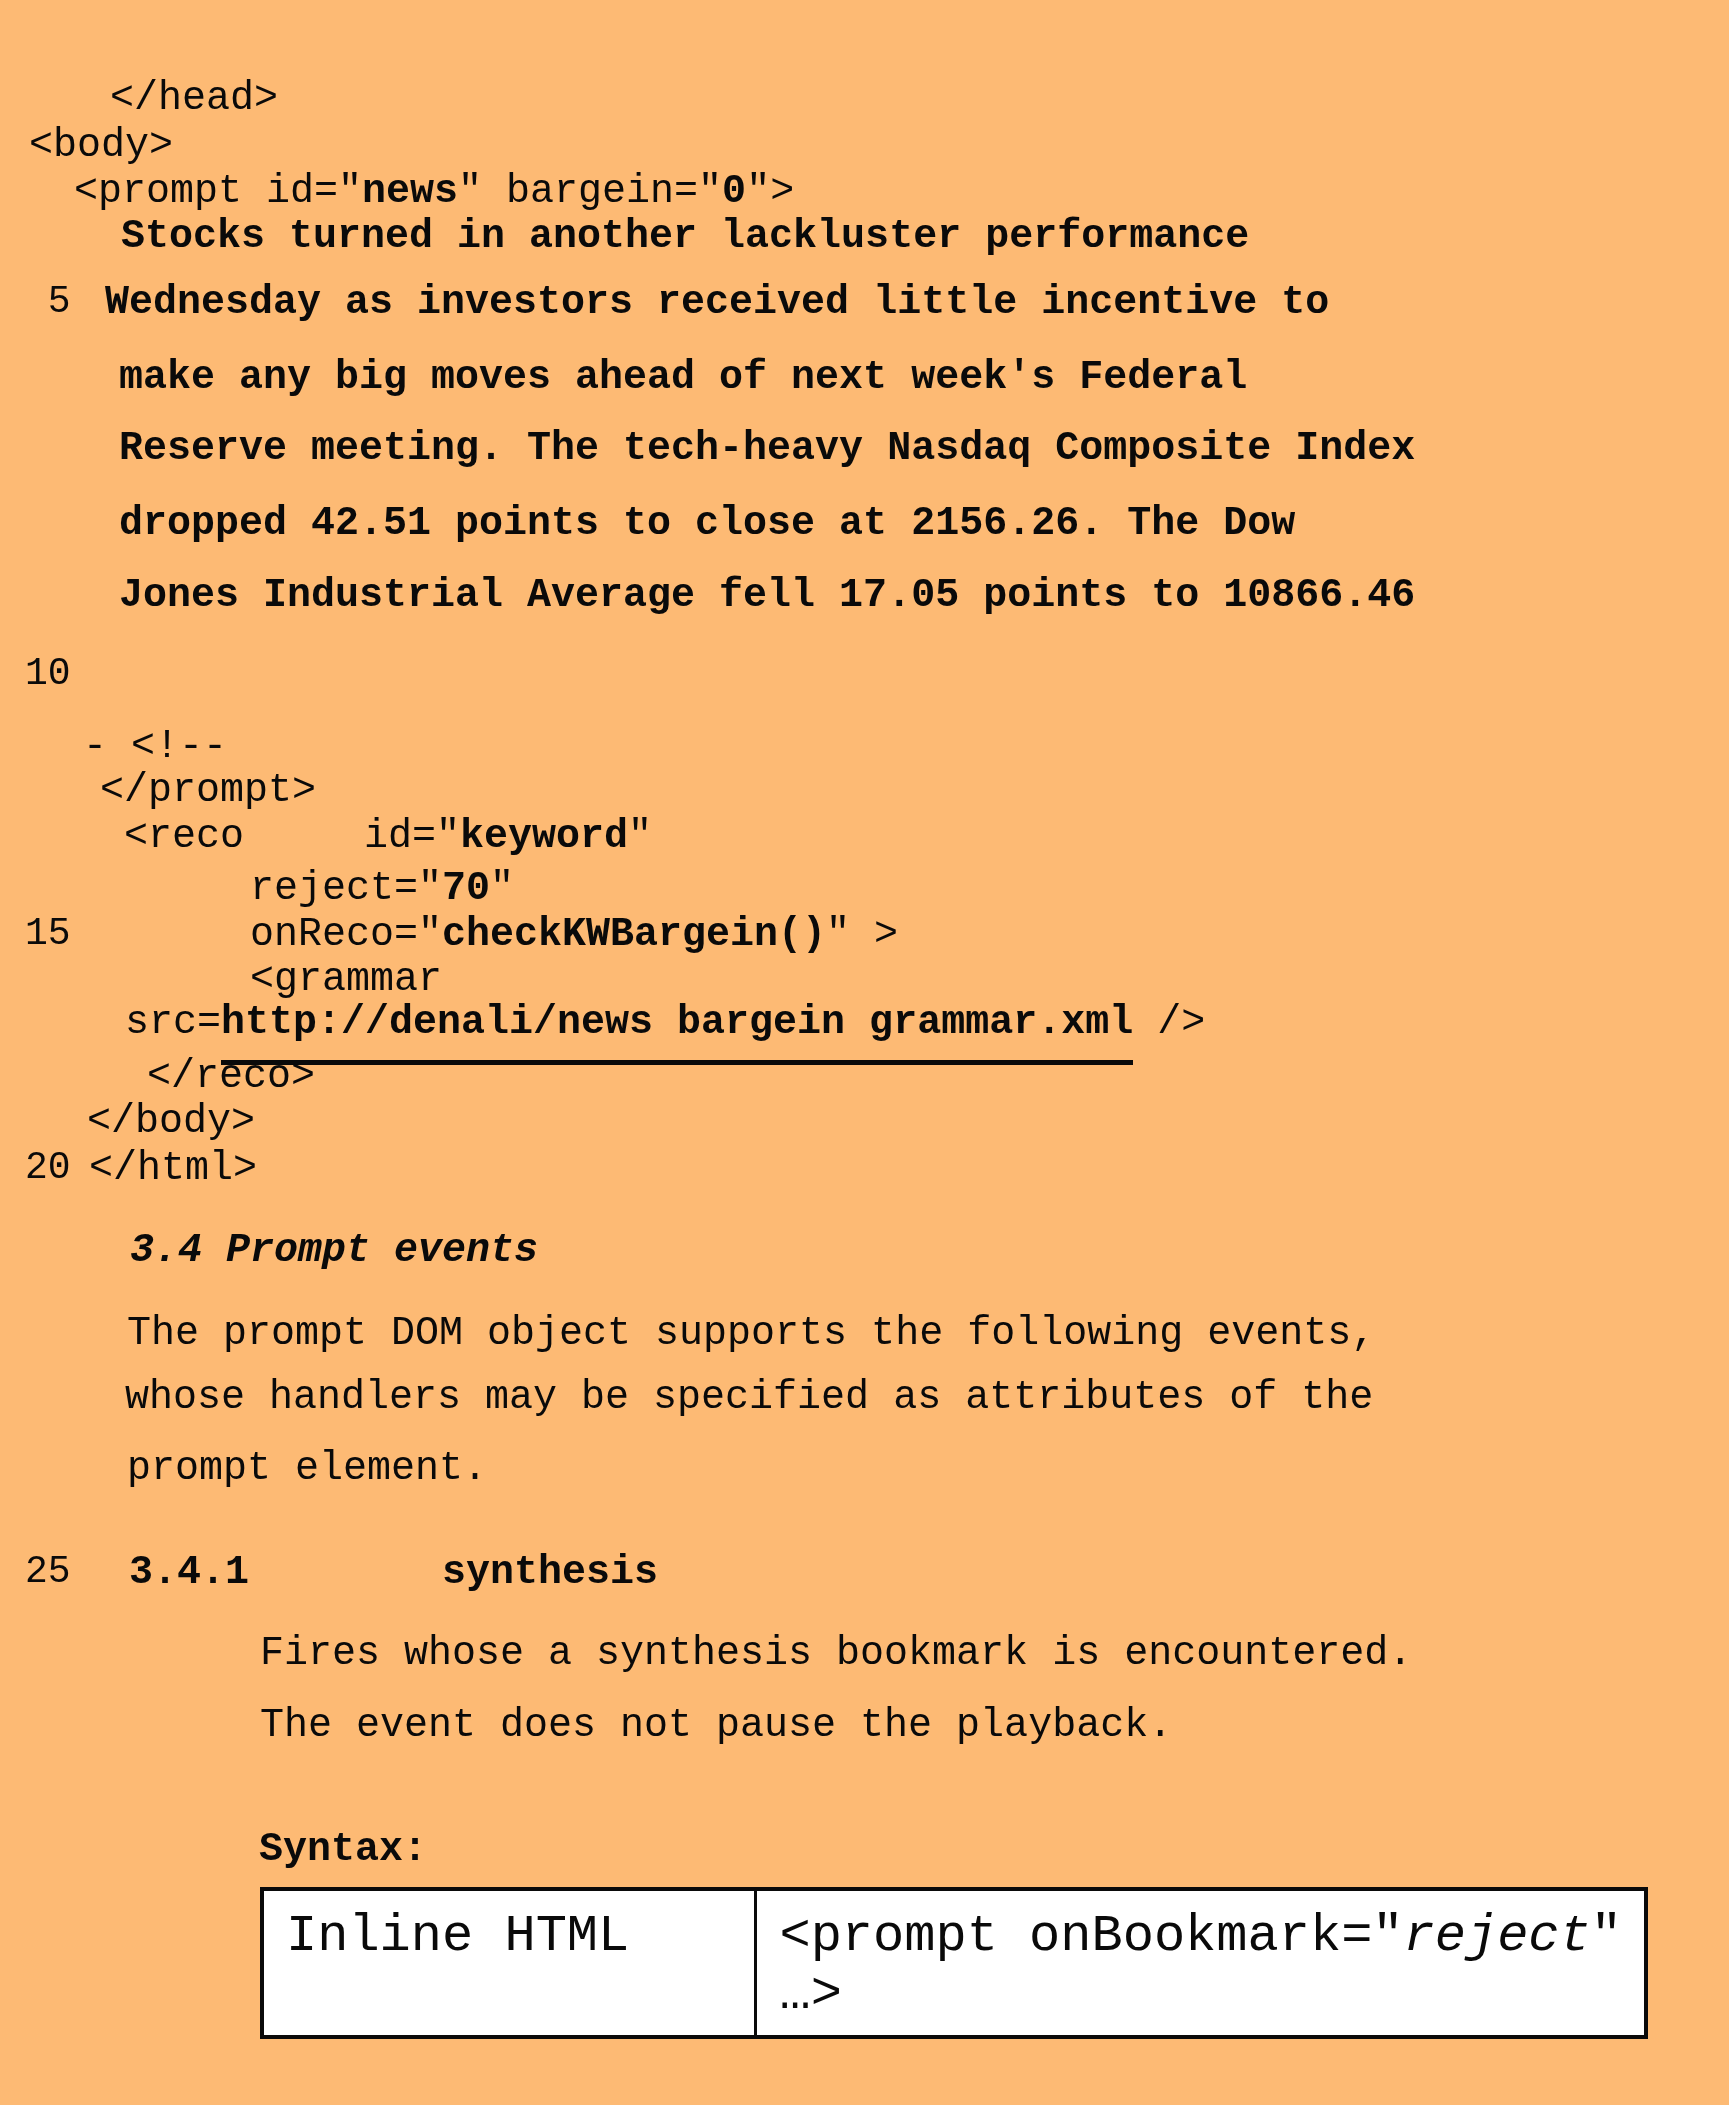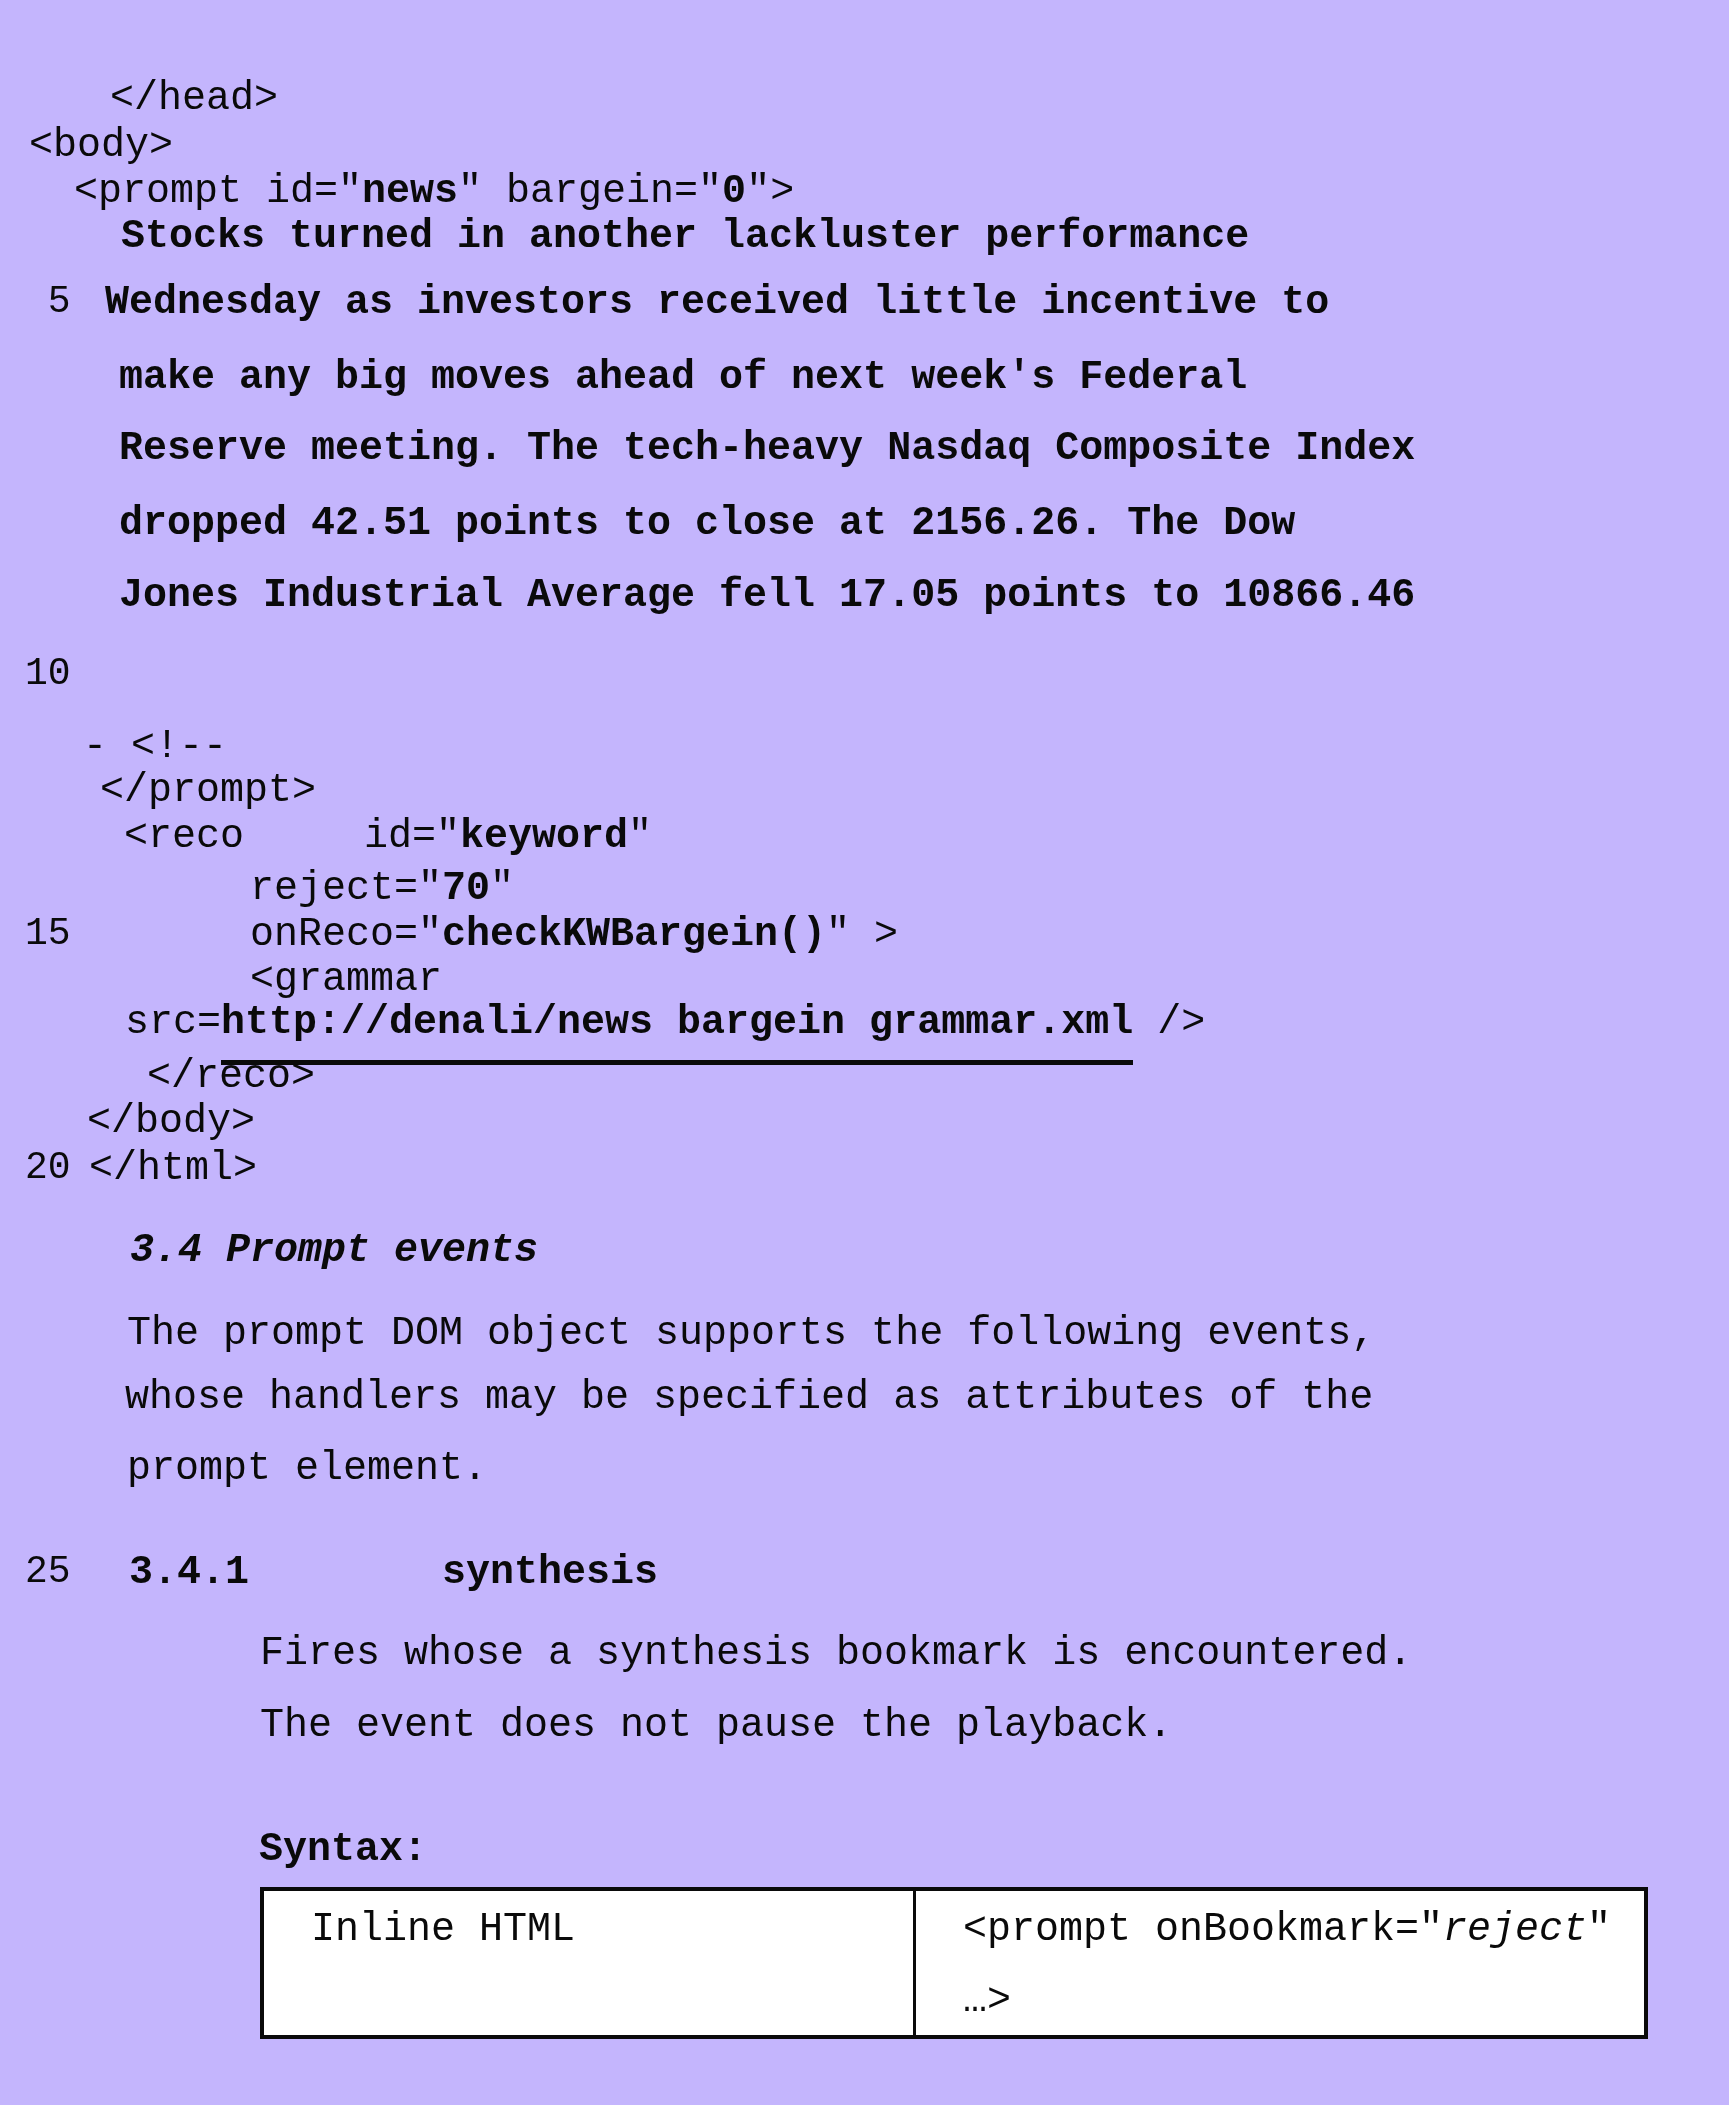--- a/index.html
+++ b/index.html
@@ -7,7 +7,7 @@
     position:relative;
     width:1729px;
     height:2106px;
-    background:#c4b5fd;
+    background:#fdba74;
     color:#0a0a0a;
     font-family:"Liberation Mono","DejaVu Sans Mono",monospace;
     overflow:hidden;

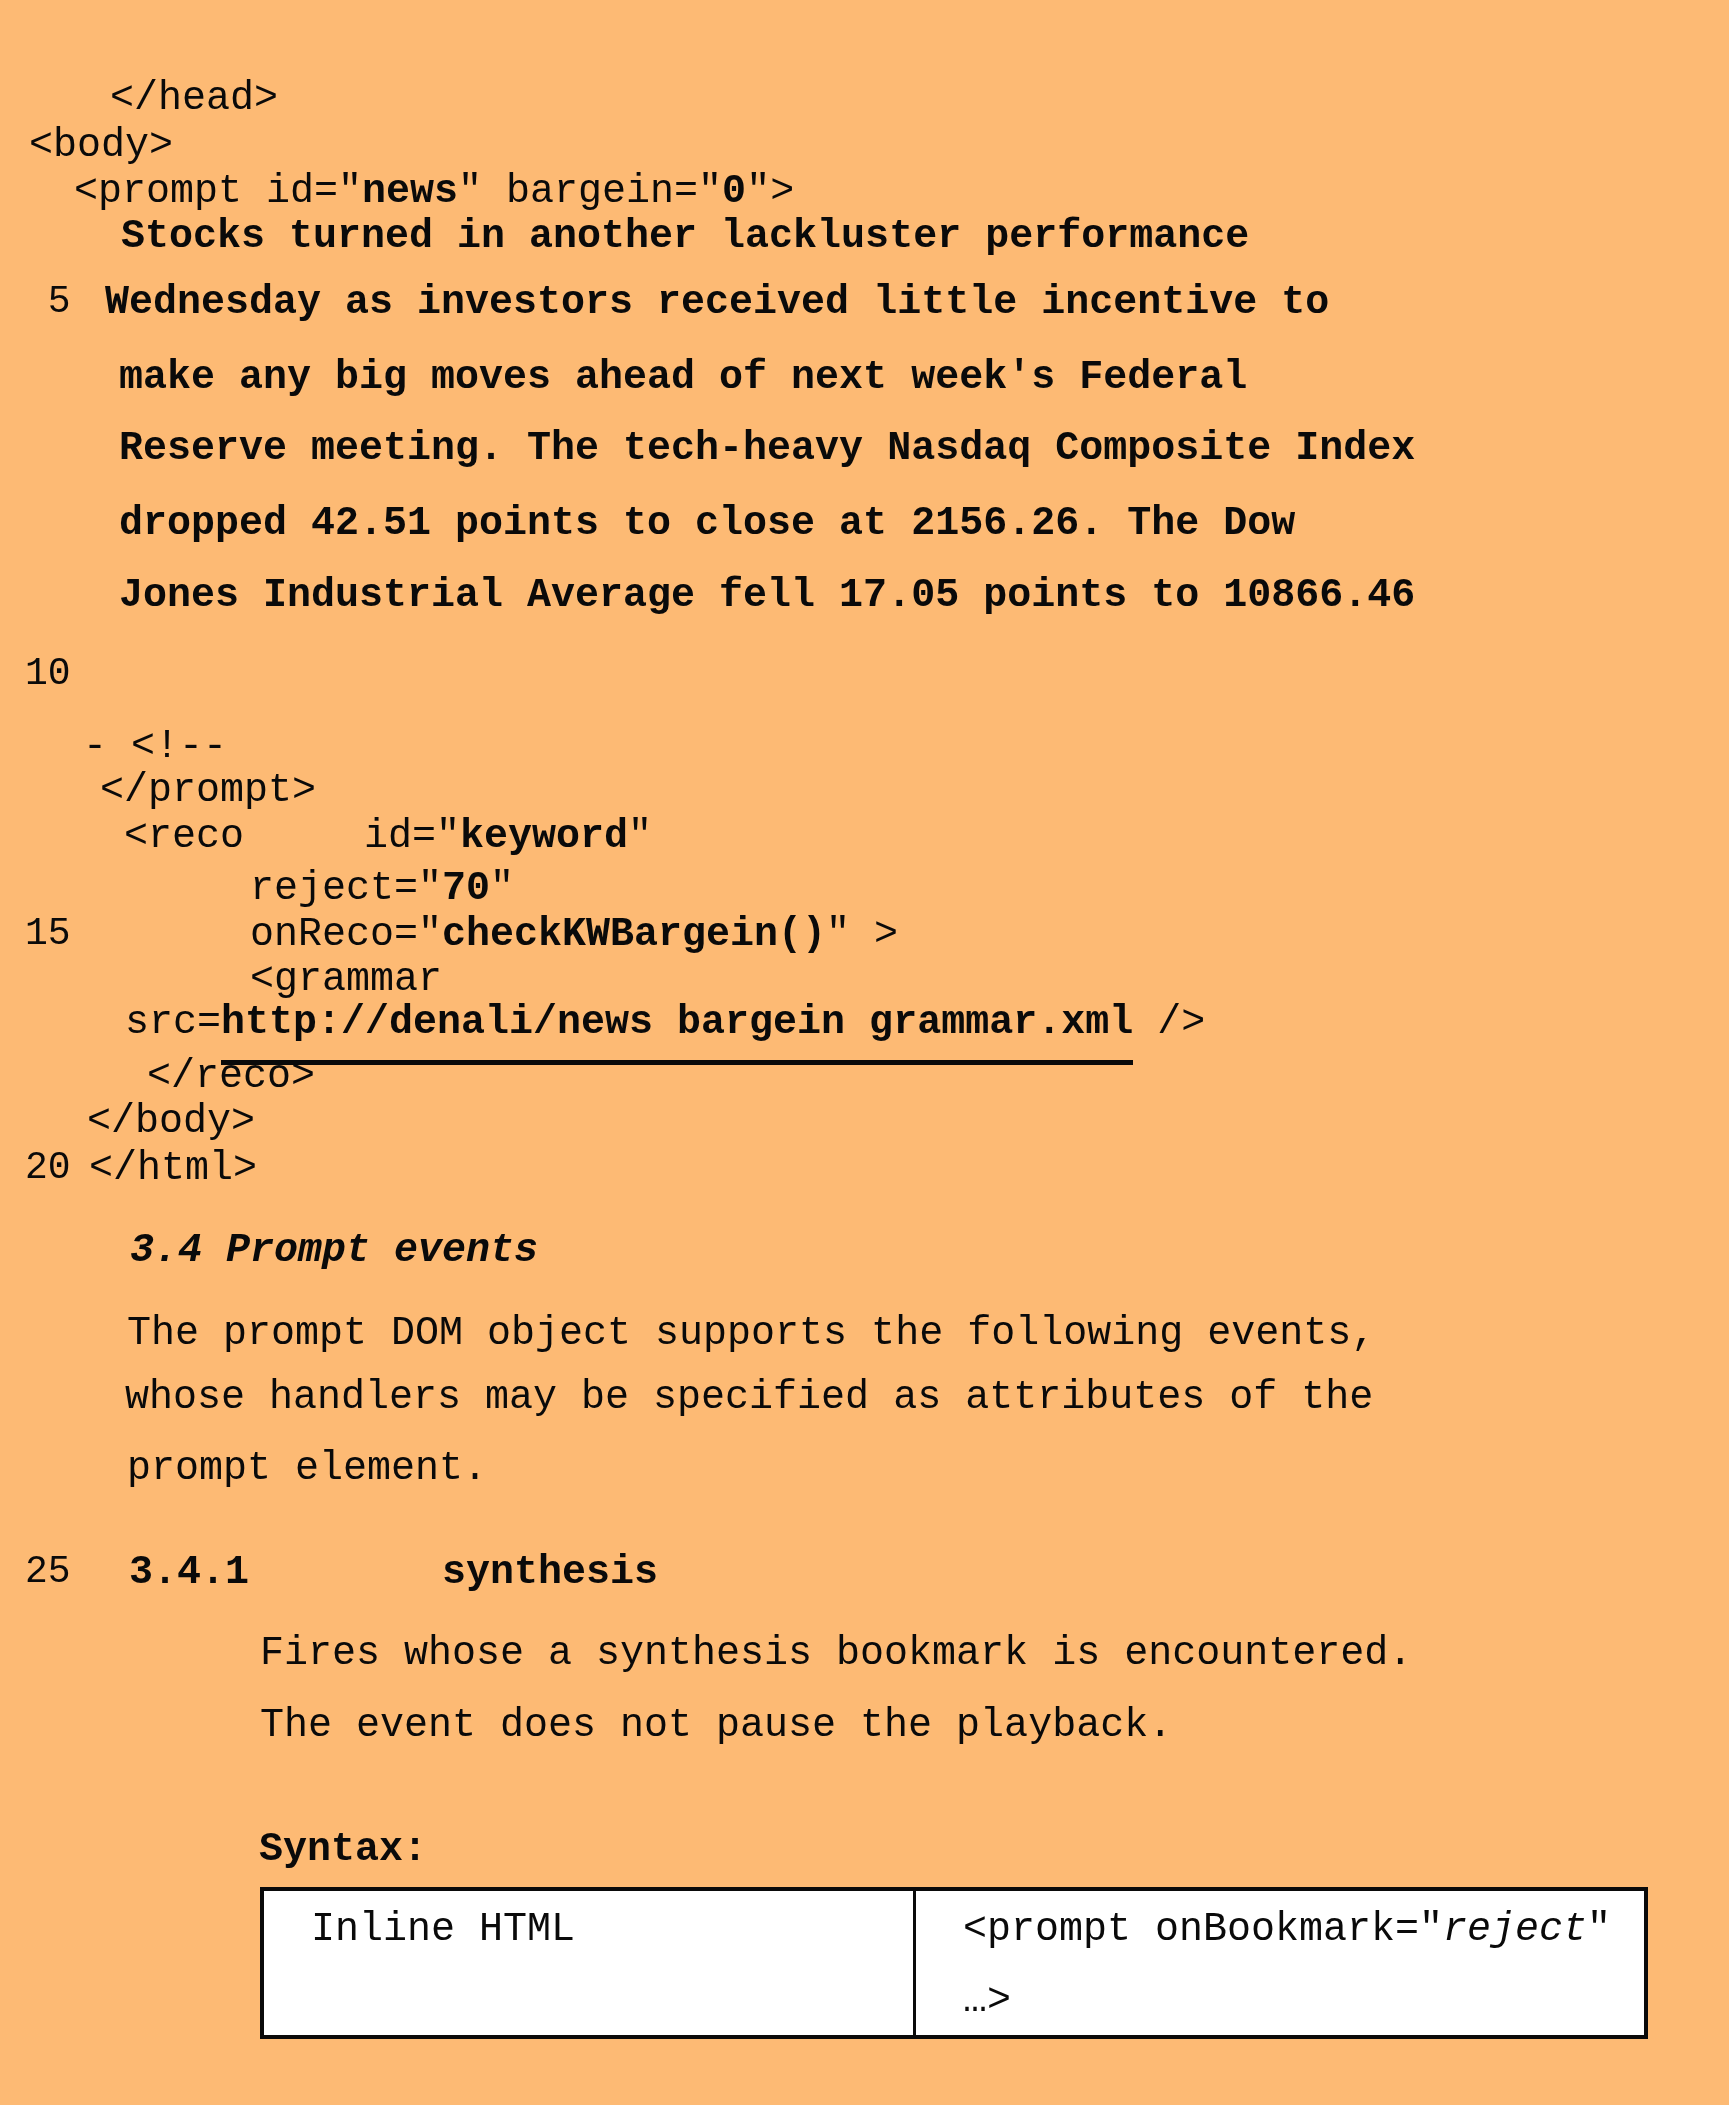--- a/index.html
+++ b/index.html
@@ -42,11 +42,10 @@
     background:#fff;
   }
   .cell {
-    font-size:40px;
+    font-size:52px;
     line-height:1.12;
     white-space:pre;
     box-sizing:border-box;
-    margin-left:25px;
   }
   .cell1 {
     width:627px;

